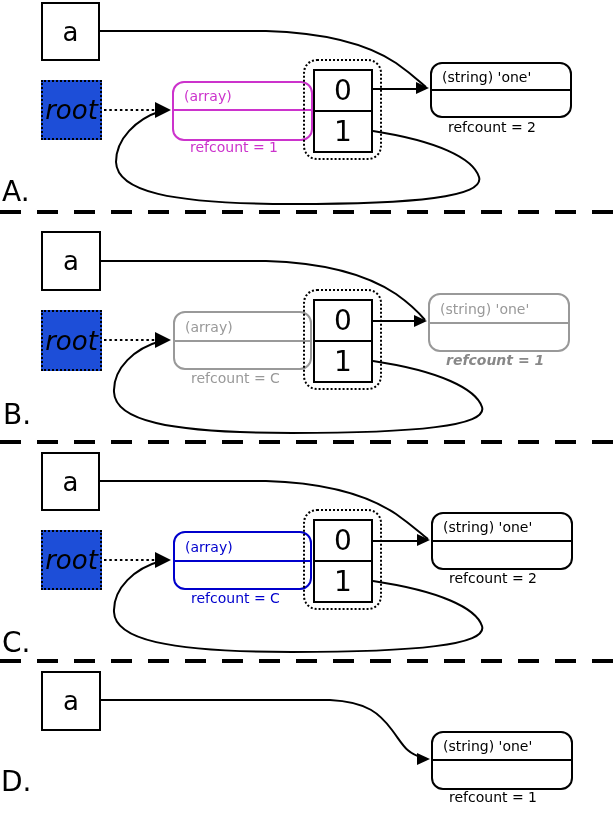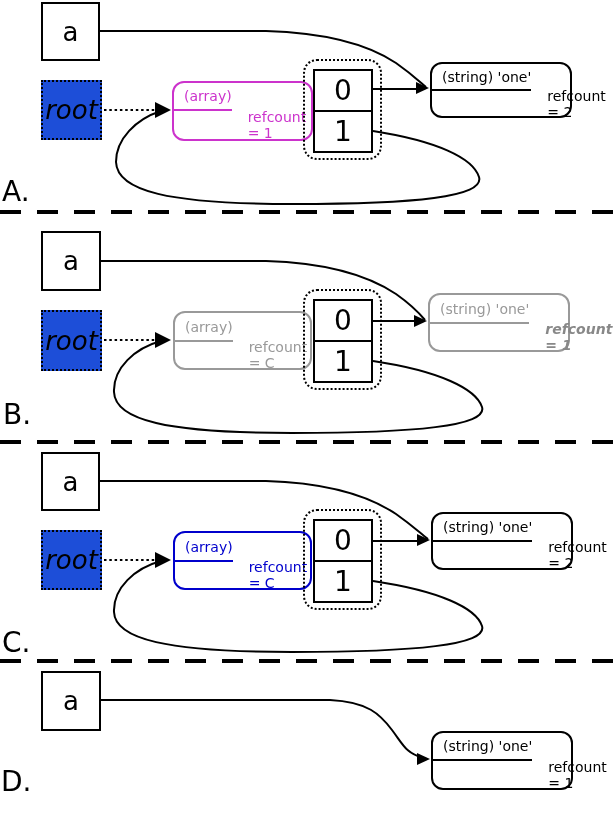--- a/index.html
+++ b/index.html
@@ -12,7 +12,7 @@
   .root-box{border:2px dotted #000;background:#1d4ed8;display:flex;align-items:center;
             justify-content:center;font-size:26px;font-style:italic;z-index:3;}
   .zval{border:2px solid currentColor;border-radius:12px;background:transparent;
-        display:flex;font-size:14px;}
+        display:flex;flex-direction:column;font-size:14px;}
   .array-zval{z-index:1;}
   .string-zval{z-index:3;background:#fff;}
   .zval .row1{border-bottom:2px solid currentColor;display:flex;align-items:center;

